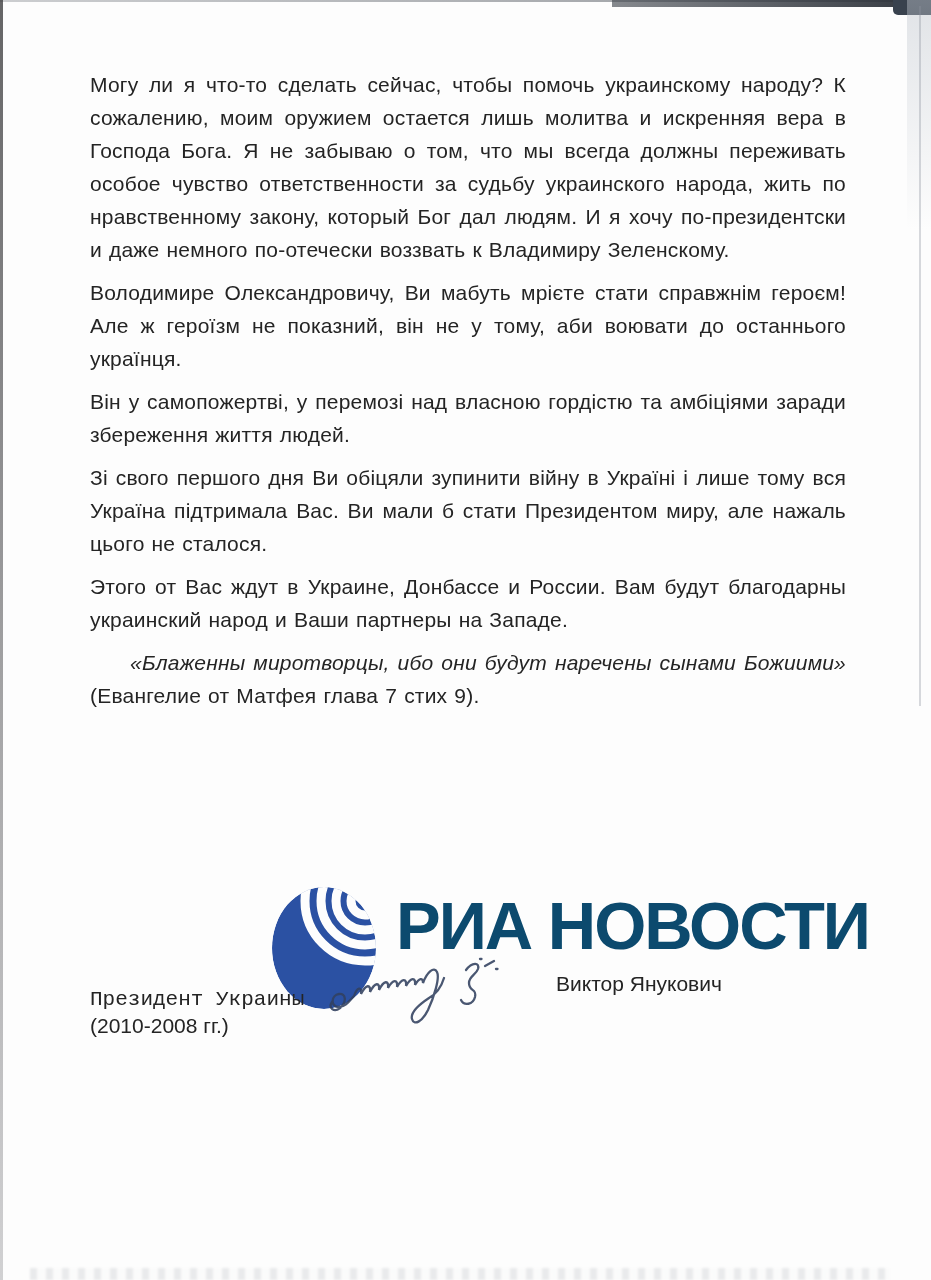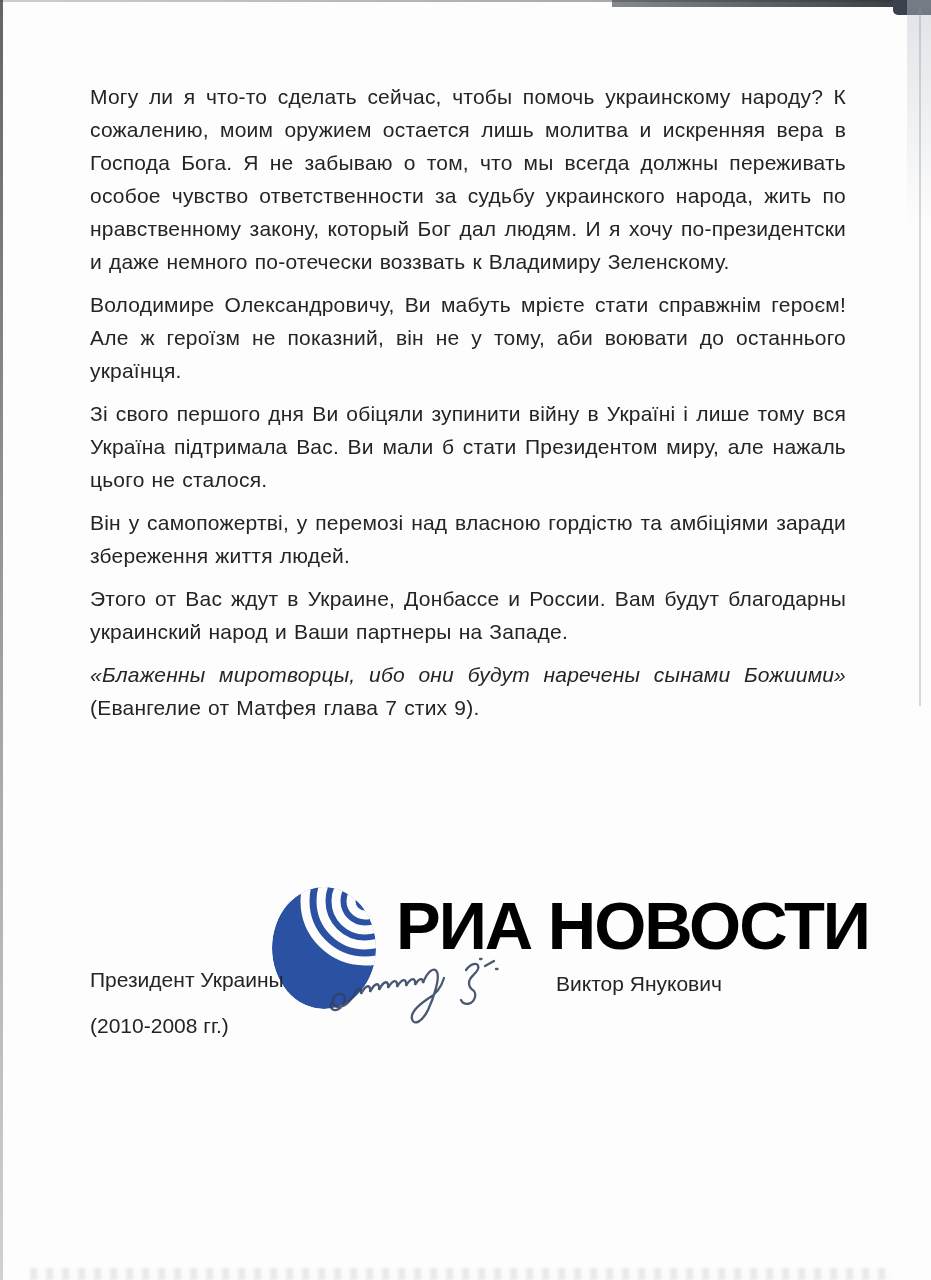--- a/index.html
+++ b/index.html
@@ -11,7 +11,7 @@
   }
 
   
-  .letter-body { position:absolute; left:90px; top:80px; width:756px; }
+  .letter-body { position:absolute; left:90px; top:68px; width:756px; }
   p.para {
     margin:0 0 10px 0;
     font-size:21px; line-height:33px;

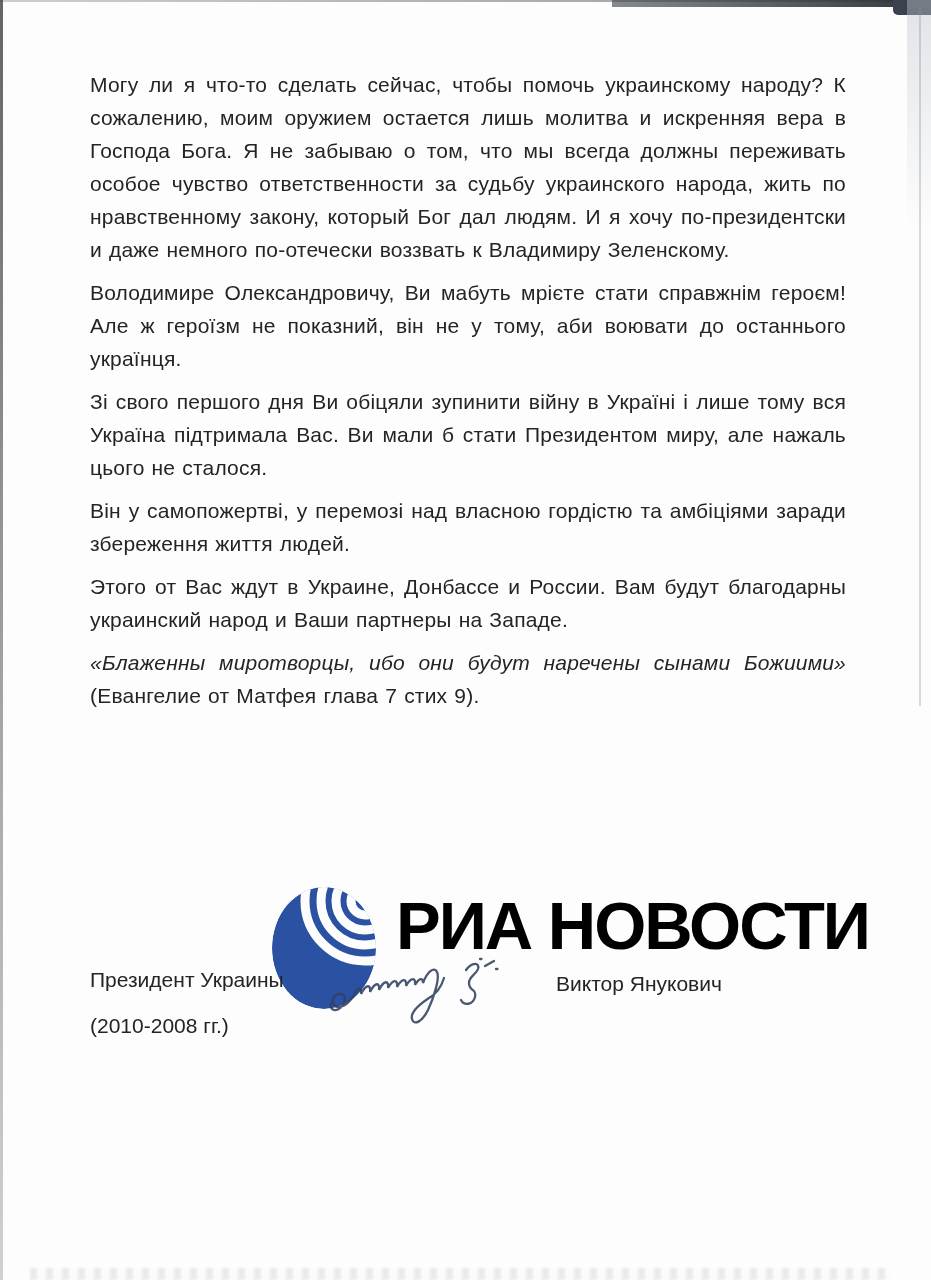--- a/index.html
+++ b/index.html
@@ -84,8 +84,8 @@
   <main class="letter-body">
     <p class="para">Могу ли я что-то сделать сейчас, чтобы помочь украинскому народу? К сожалению, моим оружием остается лишь молитва и искренняя вера в Господа Бога. Я не забываю о том, что мы всегда должны переживать особое чувство ответственности за судьбу украинского народа, жить по нравственному закону, который Бог дал людям. И я хочу по-президентски и даже немного по-отечески воззвать к Владимиру Зеленскому.</p>
     <p class="para">Володимире Олександровичу, Ви мабуть мрієте стати справжнім героєм! Але ж героїзм не показний, він не у тому, аби воювати до останнього українця.</p>
+    <p class="para">Він у самопожертві, у перемозі над власною гордістю та амбіціями заради збереження життя людей.</p>
     <p class="para">Зі свого першого дня Ви обіцяли зупинити війну в Україні і лише тому вся Україна підтримала Вас. Ви мали б стати Президентом миру, але нажаль цього не сталося.</p>
-    <p class="para">Він у самопожертві, у перемозі над власною гордістю та амбіціями заради збереження життя людей.</p>
     <p class="para">Этого от Вас ждут в Украине, Донбассе и России. Вам будут благодарны украинский народ и Ваши партнеры на Западе.</p>
     <p class="para"><span class="it">«Блаженны миротворцы, ибо они будут наречены сынами Божиими»</span><span> (Евангелие от Матфея глава 7 стих 9).</span></p>
   </main>

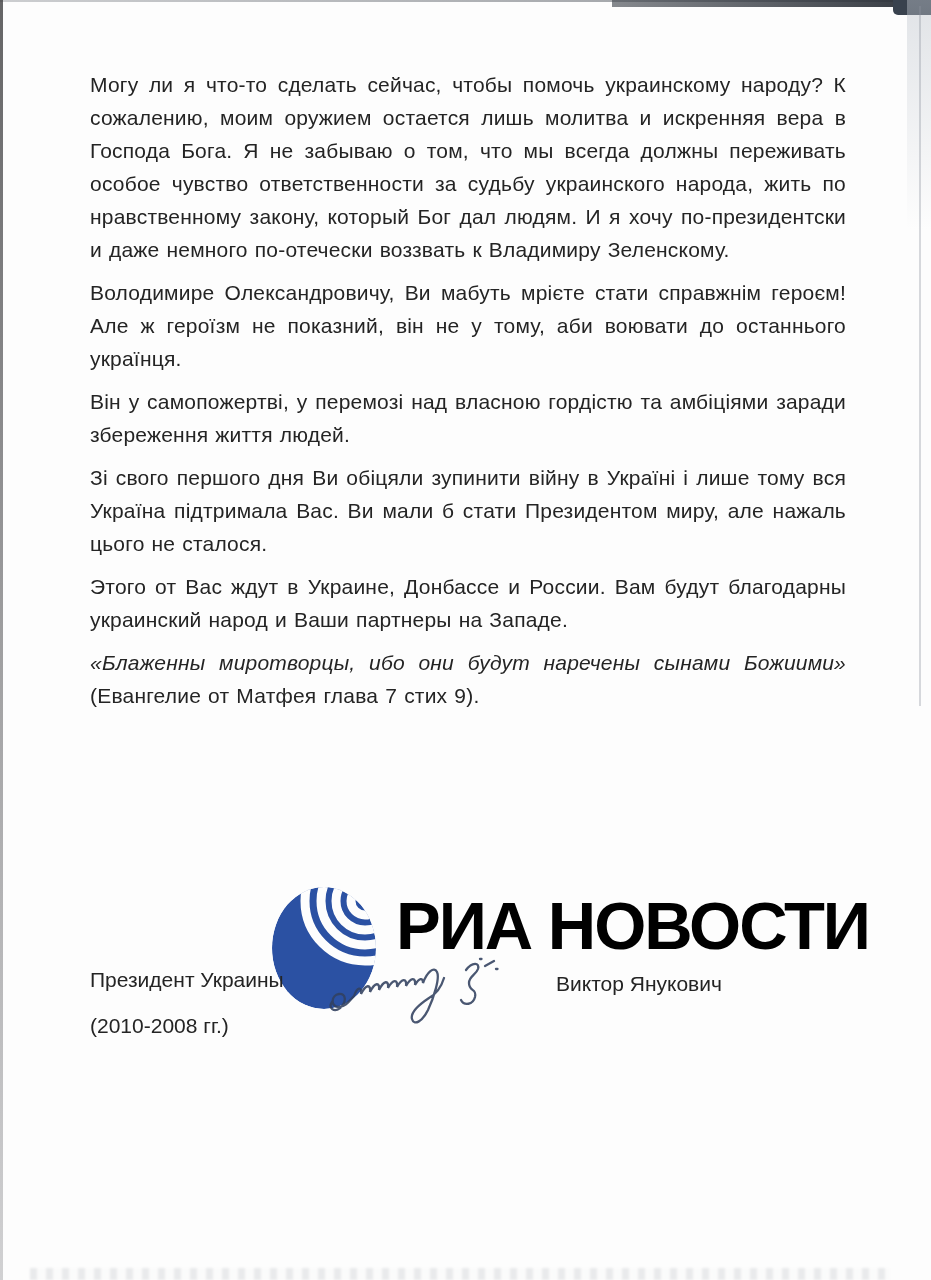--- a/index.html
+++ b/index.html
@@ -18,7 +18,7 @@
     text-align:justify; letter-spacing:0.2px; word-spacing:1px;
     color:#242424;
   }
-  p.para .it { font-style:italic; }
+  p.para .it { font-style:italic;margin-left:40px; }
 
   
   .logo-wrap { position:absolute; left:272px; top:884px; width:628px; height:126px; z-index:1; }

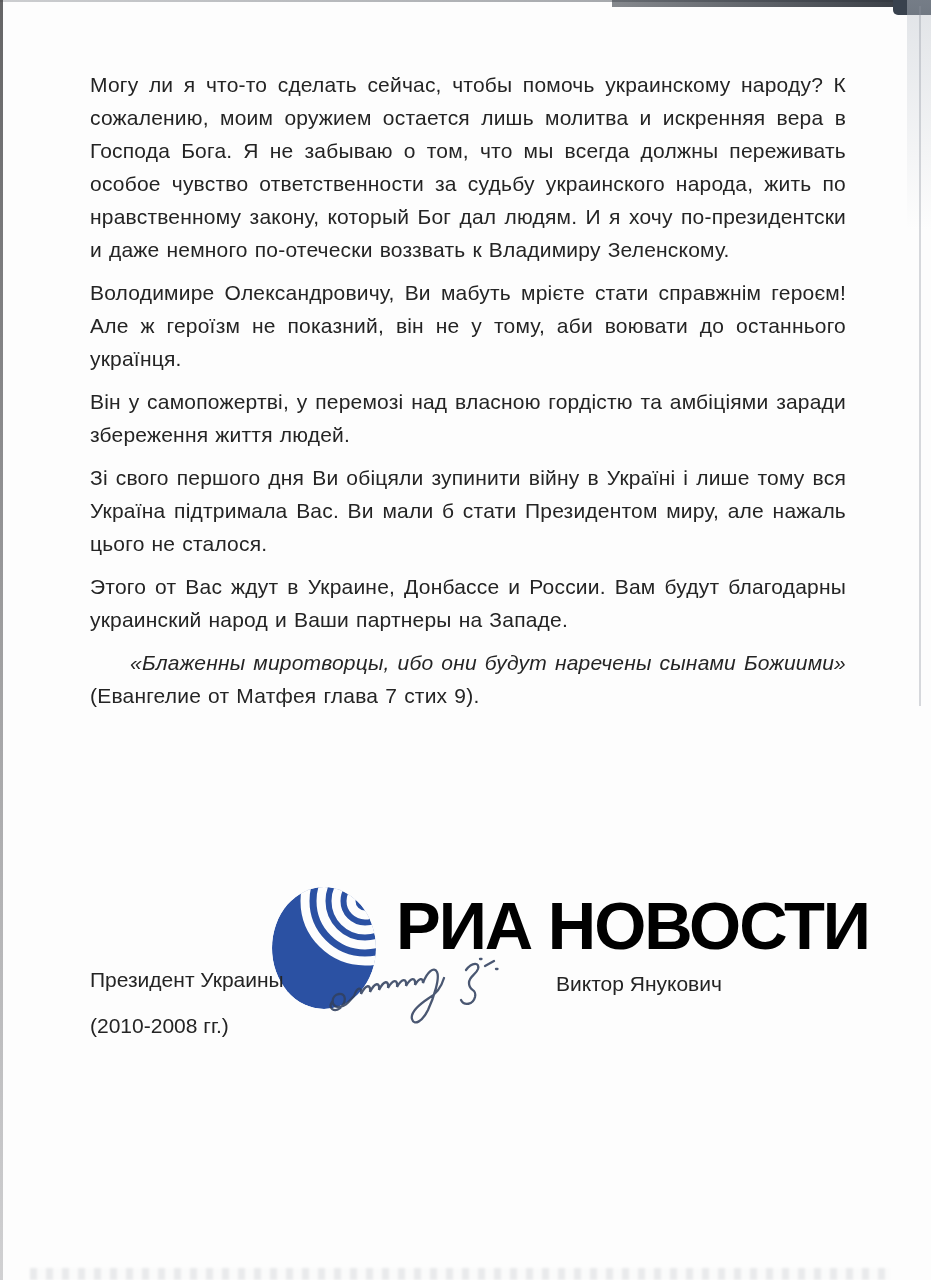--- a/index.html
+++ b/index.html
@@ -26,7 +26,7 @@
   .wordmark {
     position:absolute; left:124px; top:8px;
     font-size:67px; line-height:67px; font-weight:bold;
-    letter-spacing:-2px; color:#000000; white-space:nowrap;
+    letter-spacing:-2px; color:#0c4a6e; white-space:nowrap;
   }
 
   

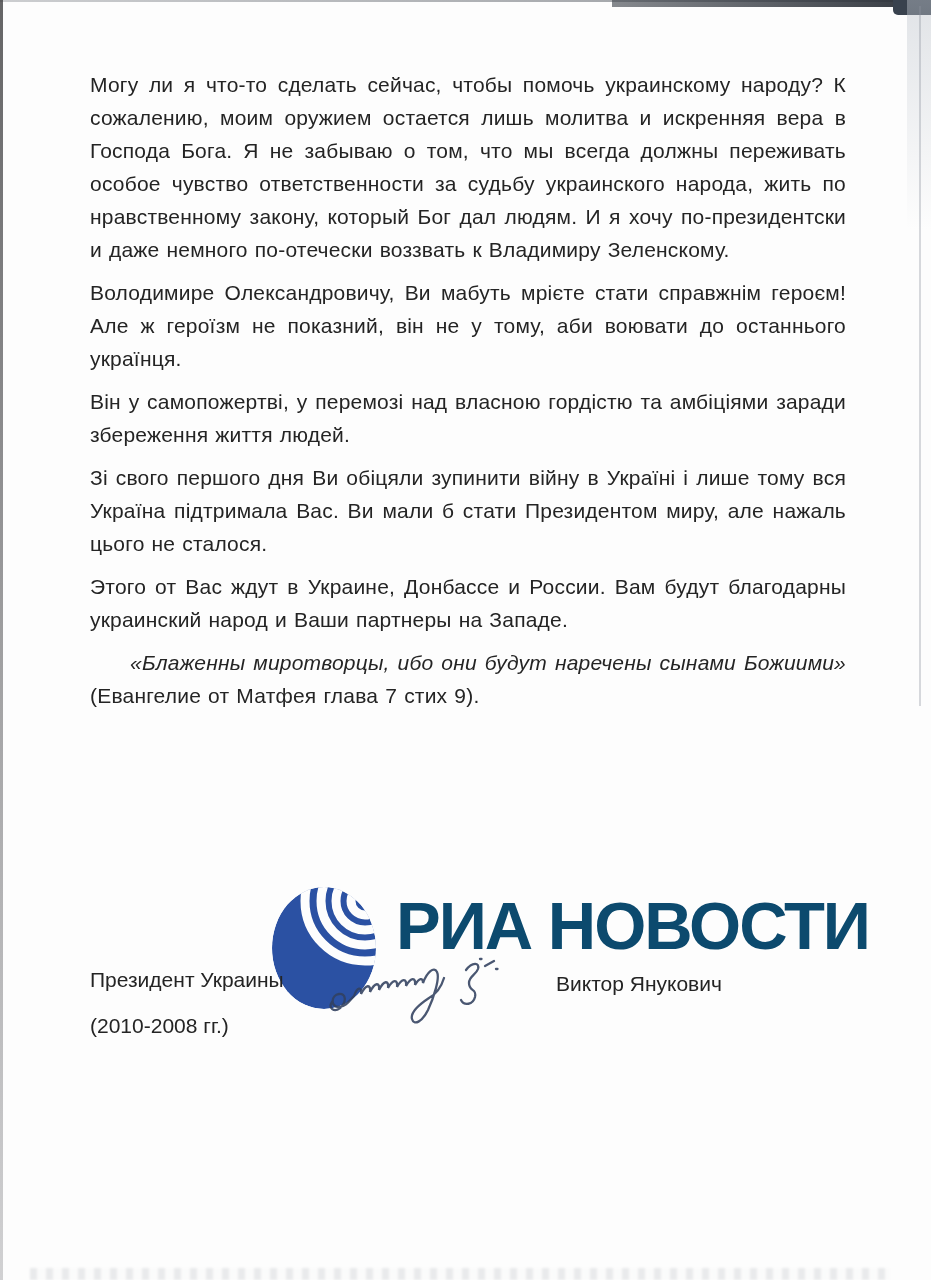--- a/index.html
+++ b/index.html
@@ -33,7 +33,7 @@
   .signature { position:absolute; left:328px; top:952px; z-index:3; opacity:.88; }
 
   
-  .footer-role  { position:absolute; left:90px;  top:968px;  font-size:21px; z-index:2; }
+  .footer-role  { position:absolute; left:90px;  top:988px;  font-size:21px; z-index:2;font-family:Liberation Mono, monospace; }
   .footer-name  { position:absolute; left:556px; top:972px;  font-size:21px; z-index:2; }
   .footer-years { position:absolute; left:90px;  top:1014px; font-size:21px; }
 

